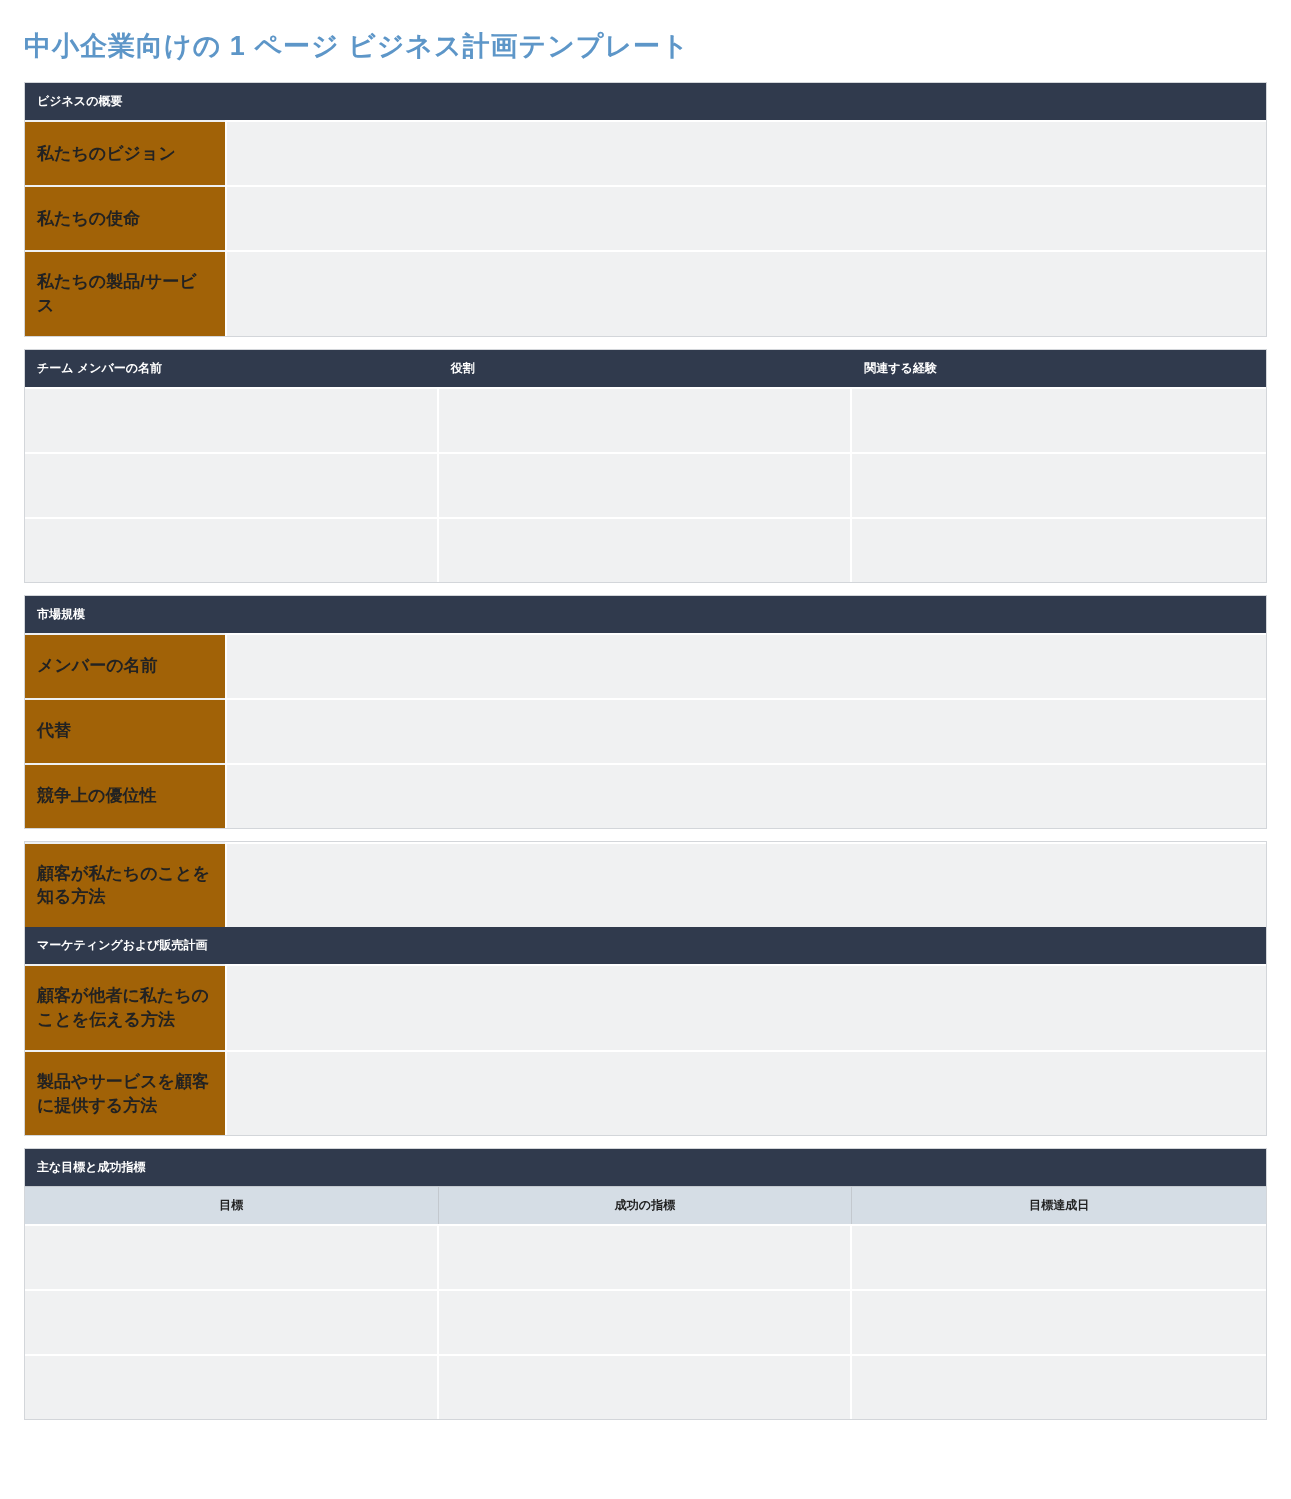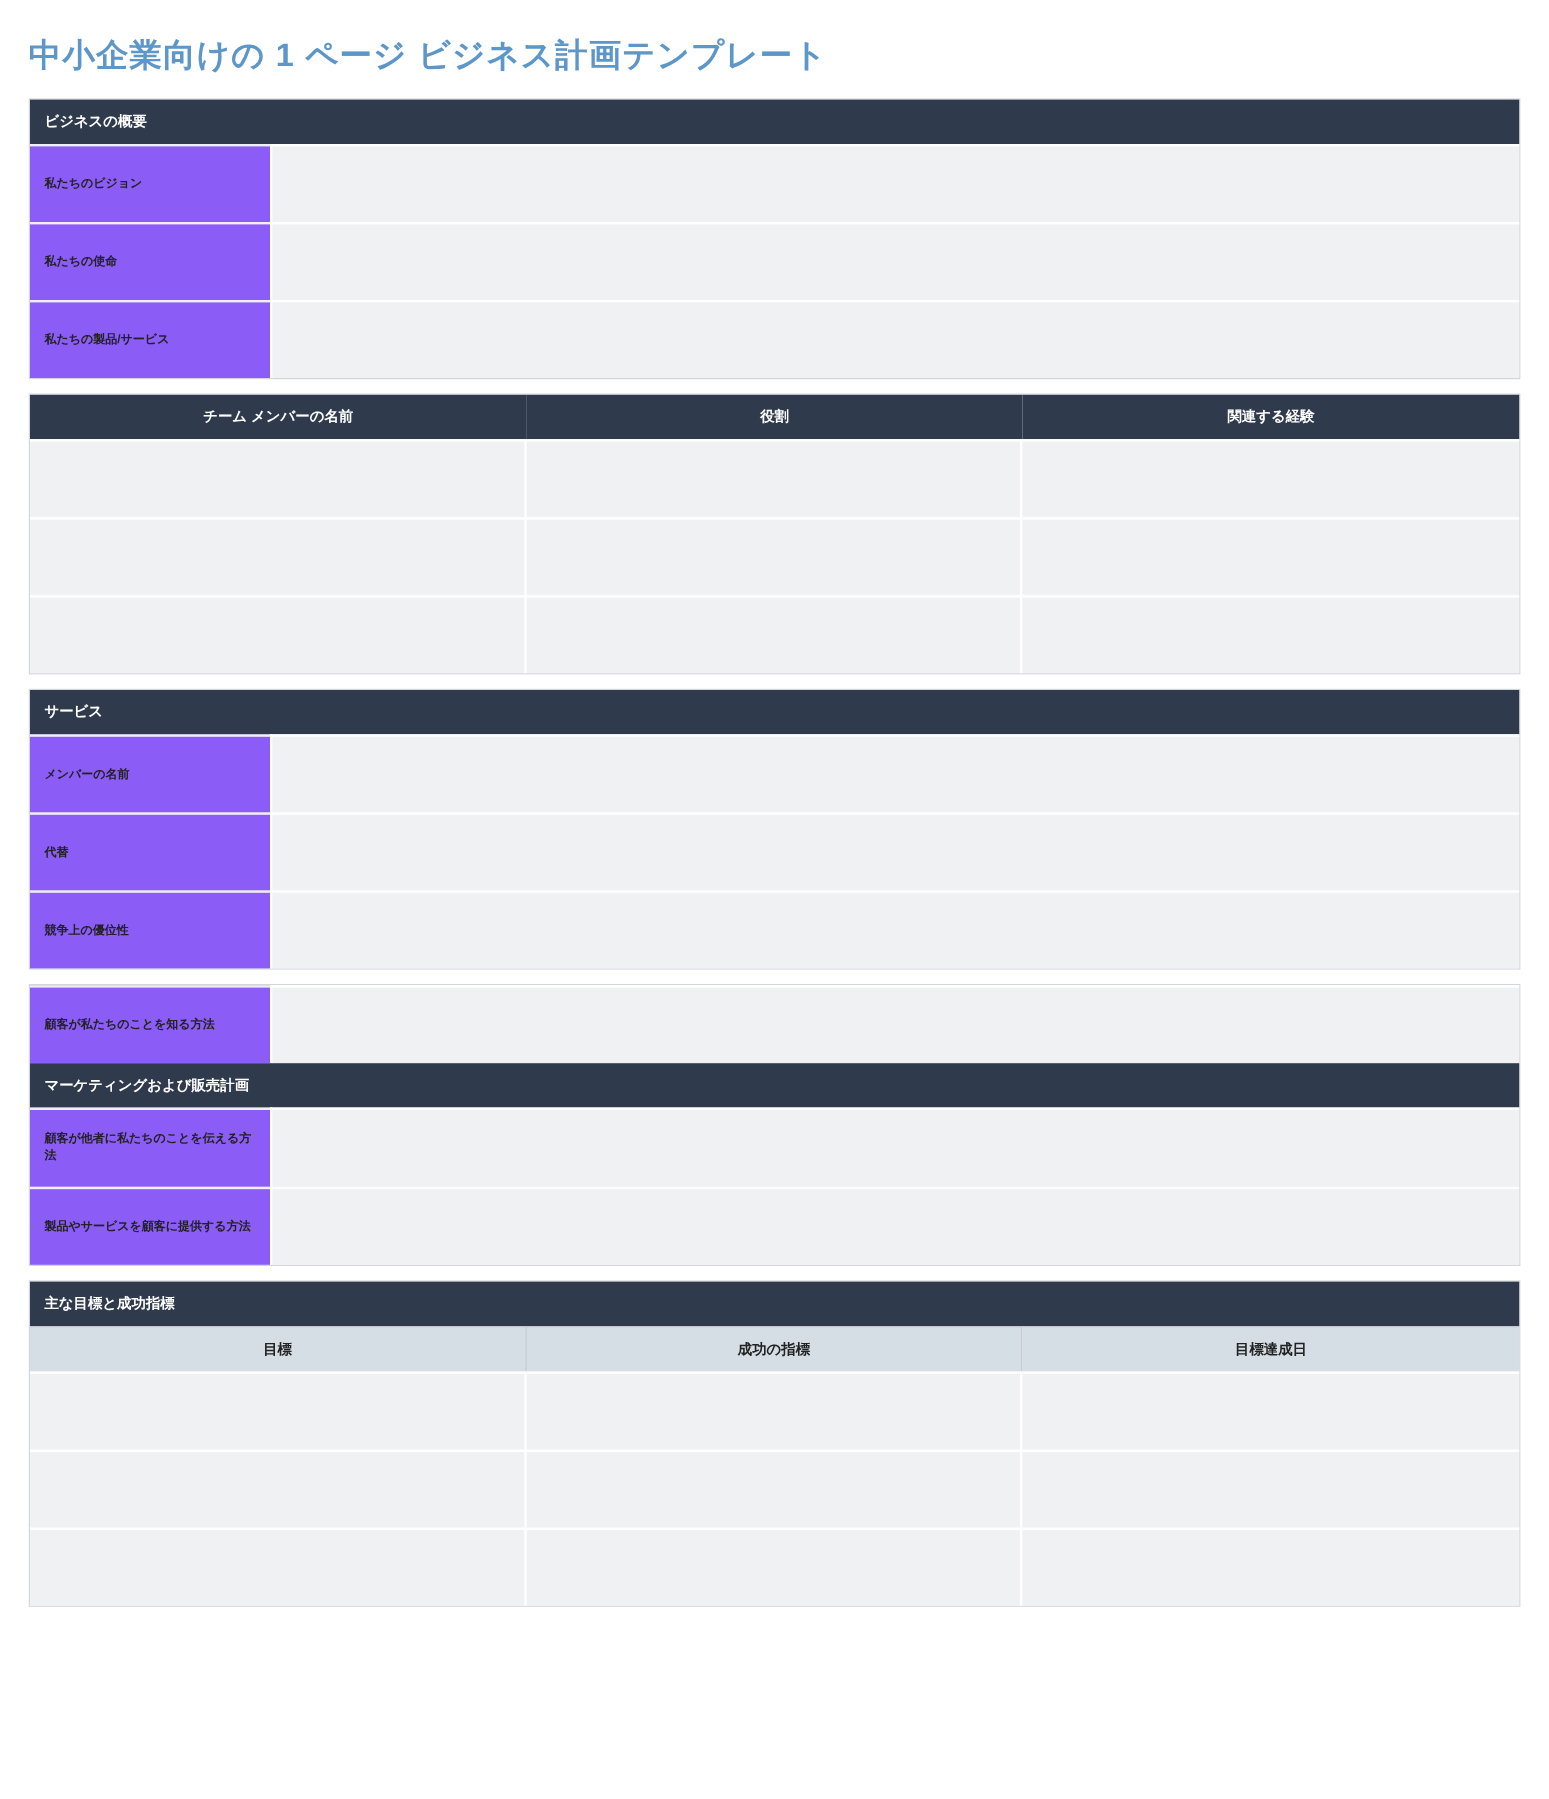--- a/index.html
+++ b/index.html
@@ -48,14 +48,14 @@
   }
   .sub-header:last-child{border-right:none;}
   .row-label{
-    background:#8b5cf6;
+    background:#a16207;
     color:#222;
     font-weight:700;
     text-align:left;
     padding:18px 12px;
     width:200px;
     border-top:2px solid #eef0f2;
-    font-size:10px;
+    font-size:17px;
     line-height:1.4;
   }
   .row-value{

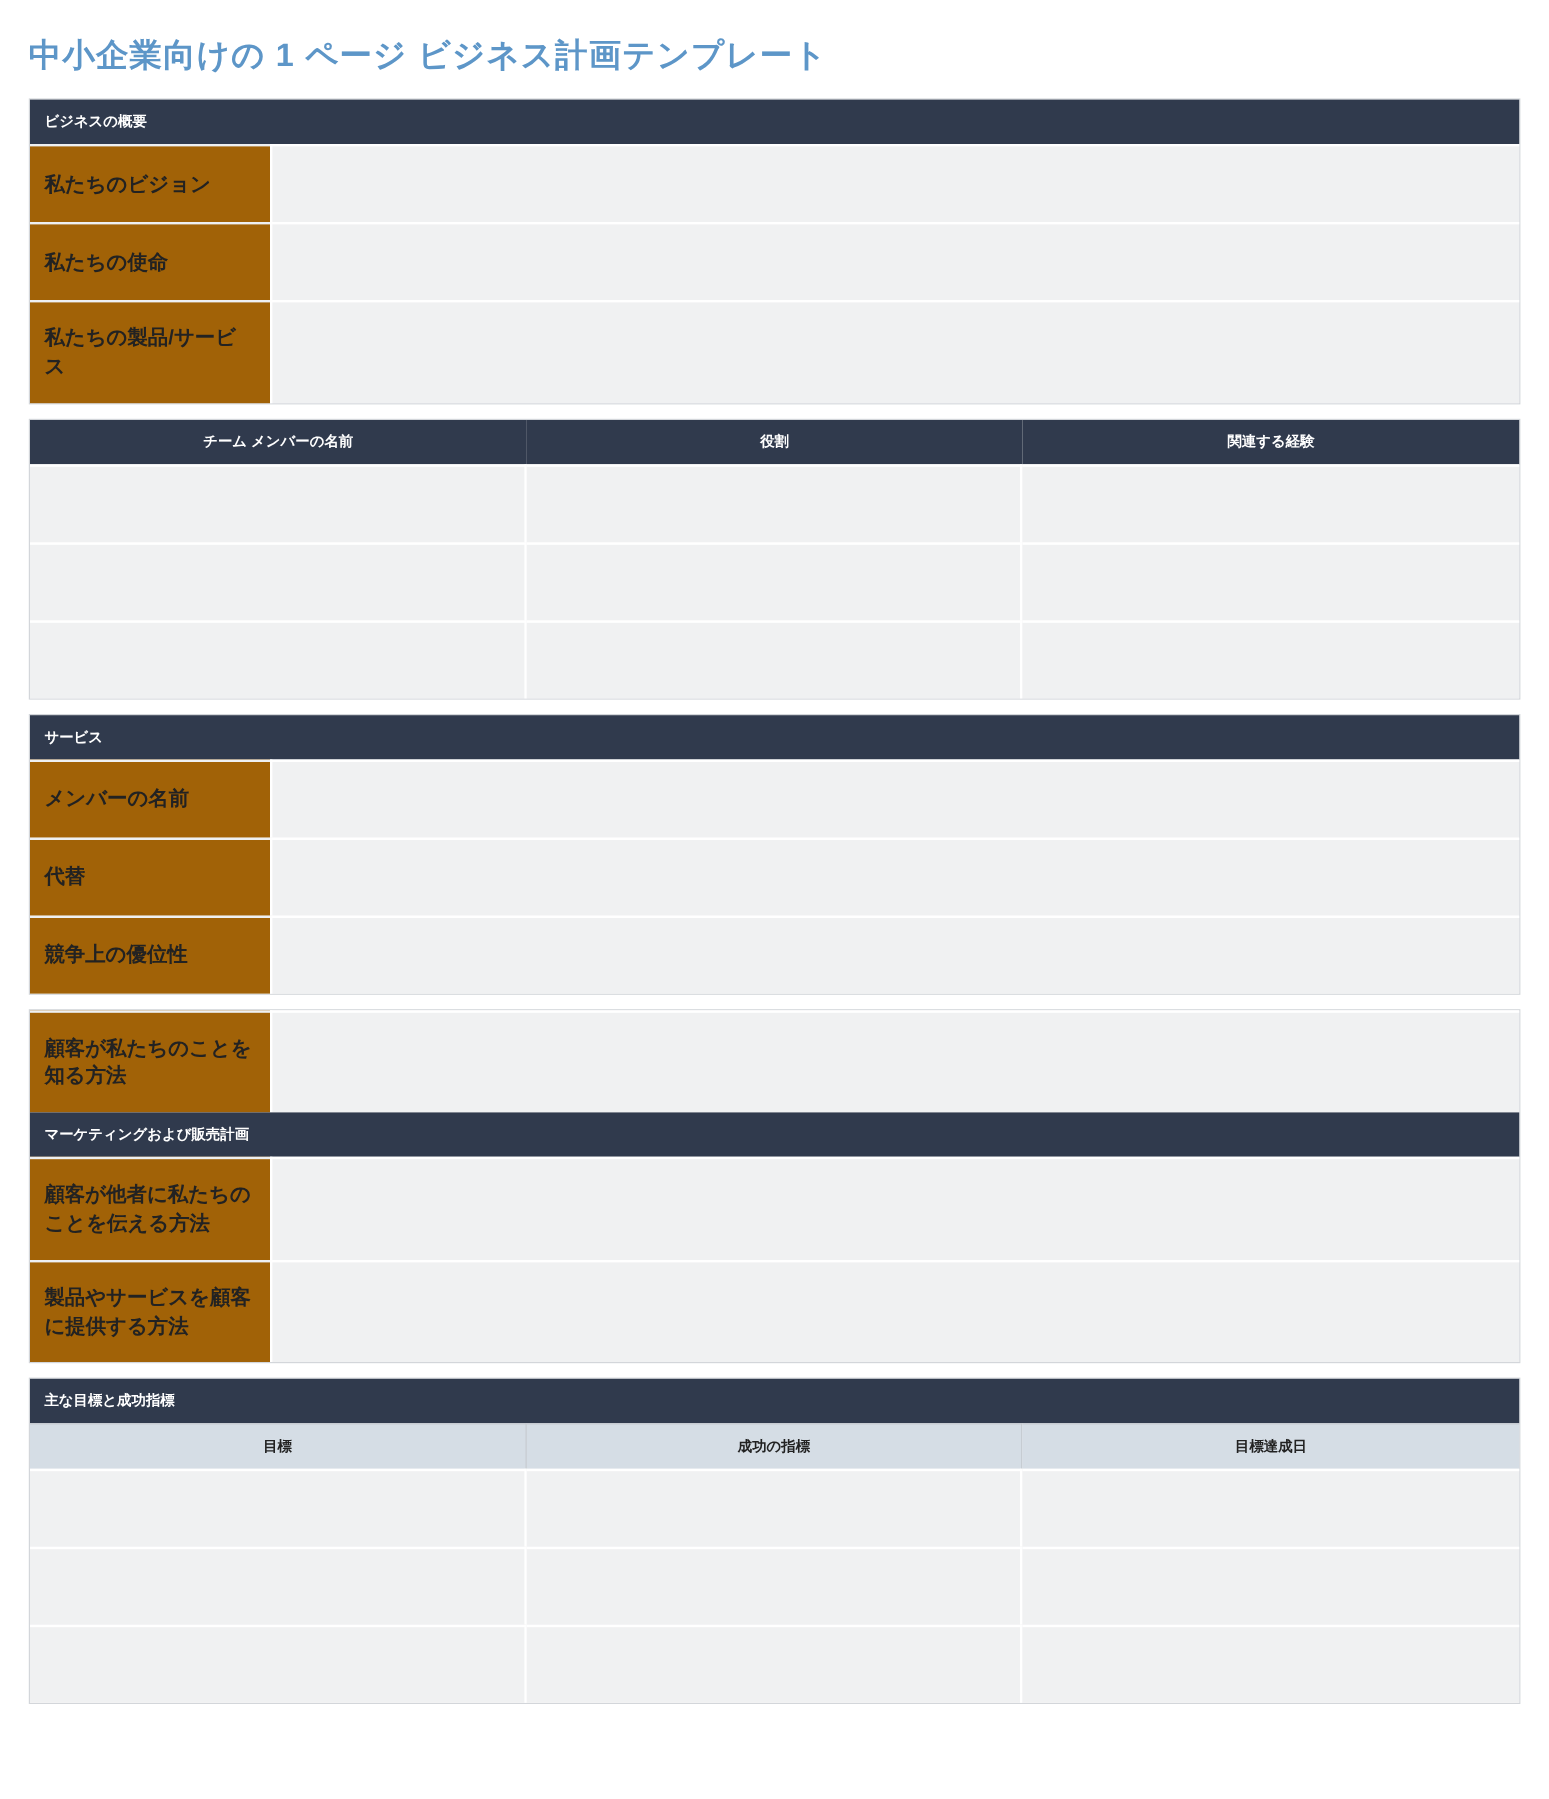--- a/index.html
+++ b/index.html
@@ -36,7 +36,7 @@
     padding:10px 12px;
     font-size:12px;
   }
-  .dark-header.center{text-align:center;}
+  .dark-header.center{text-align:left;}
   .sub-header{
     background:#d5dde5;
     color:#222;

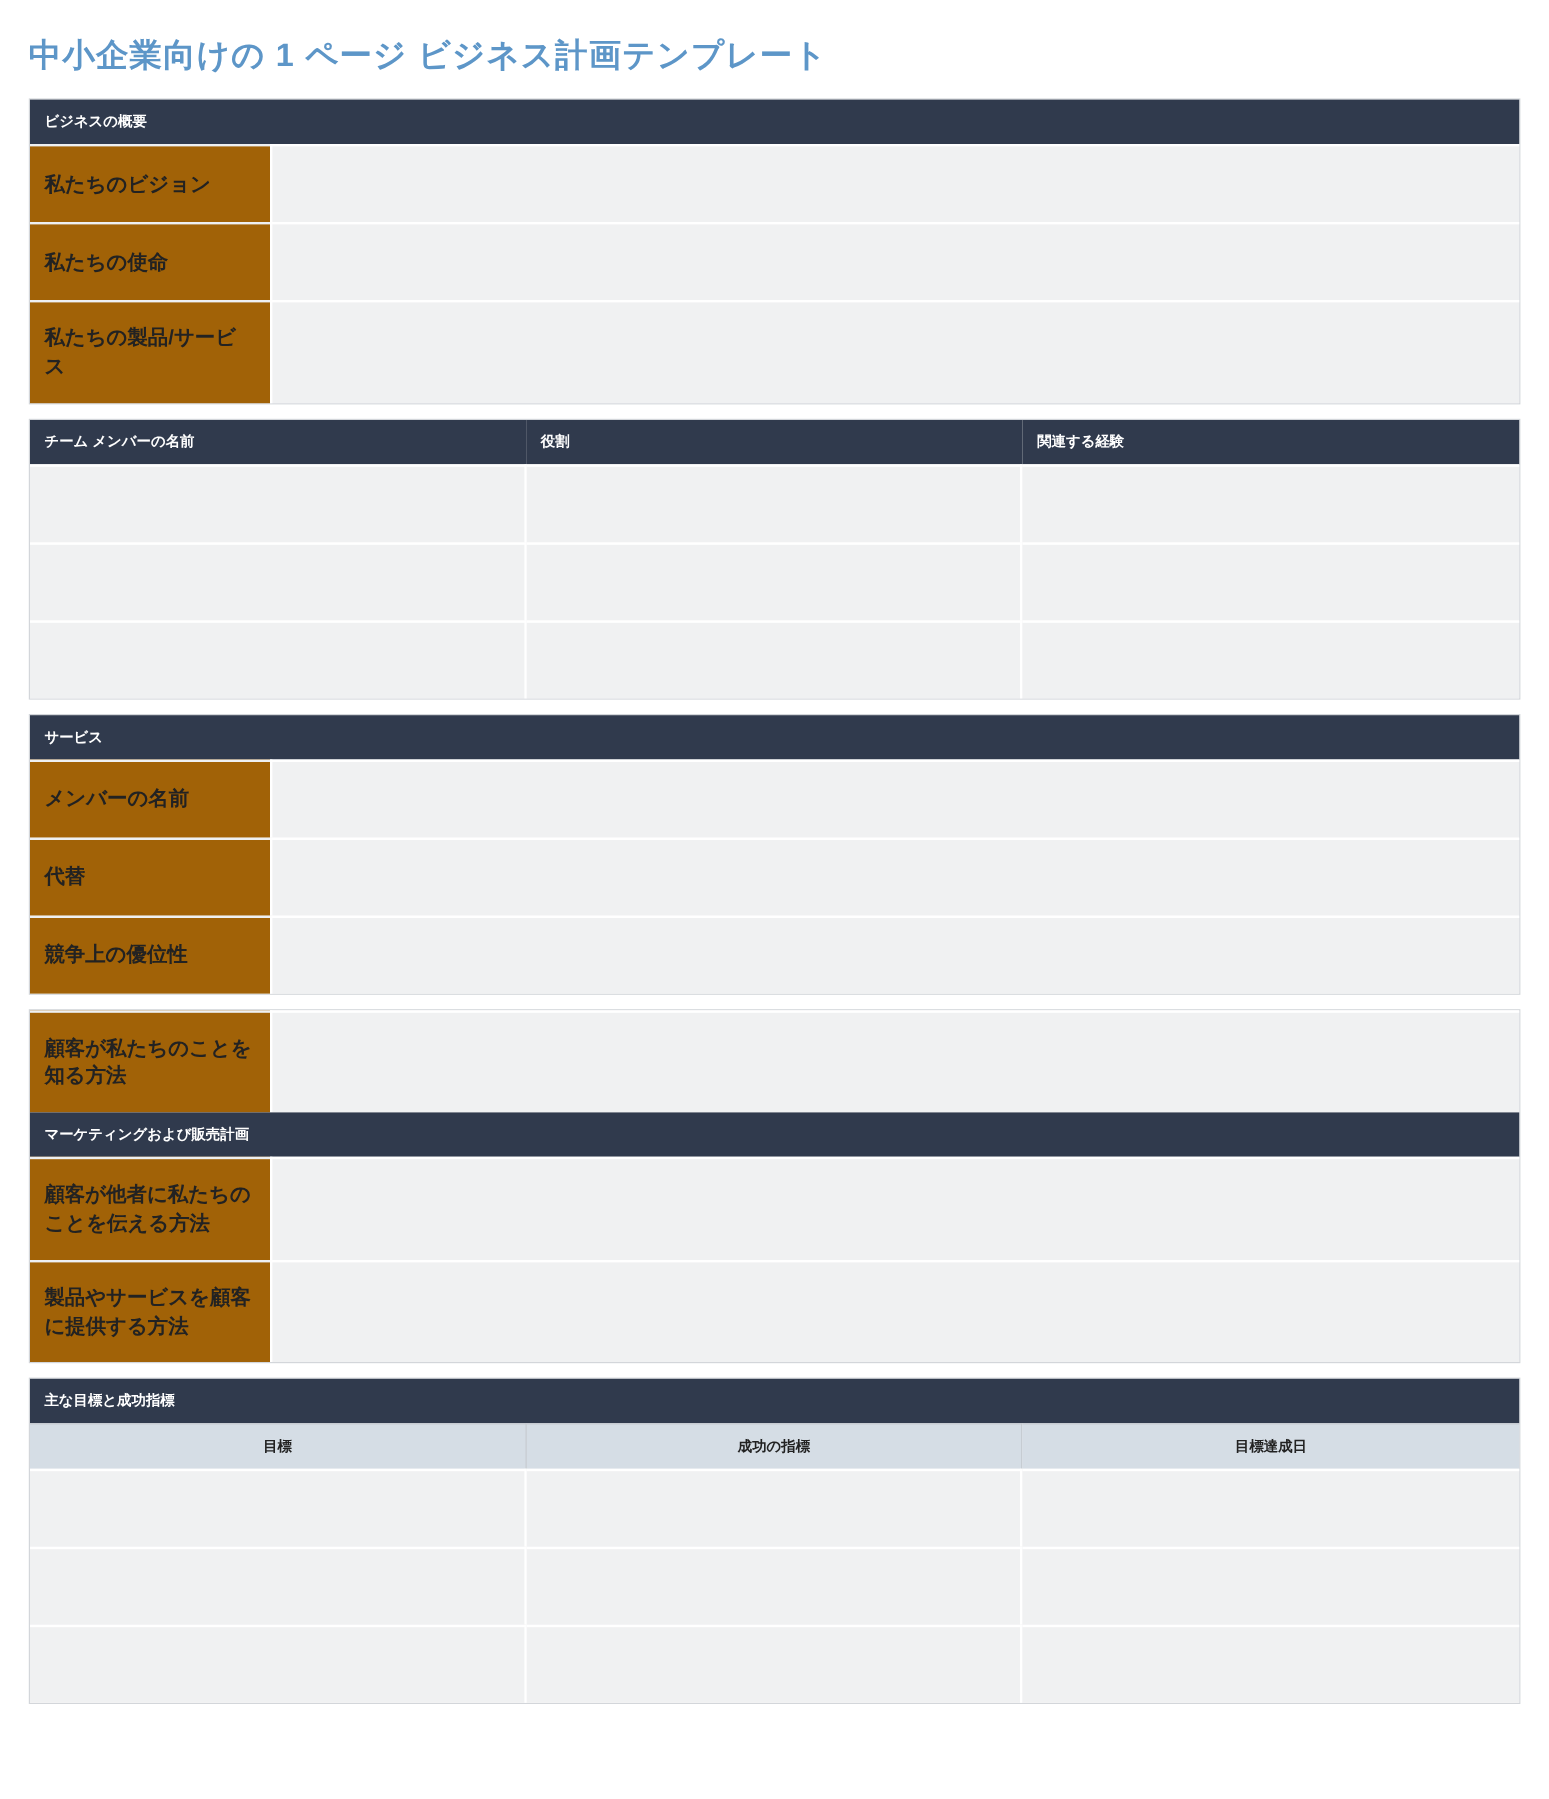--- a/index.html
+++ b/index.html
@@ -146,7 +146,7 @@
 <table class="section">
   <tbody>
       <tr>
-        <th class="dark-header" colspan="2">サービス</th>
+        <th class="dark-header" colspan="2">市場規模</th>
       </tr>
   <tr>
     <td class="row-label">メンバーの名前</td>

